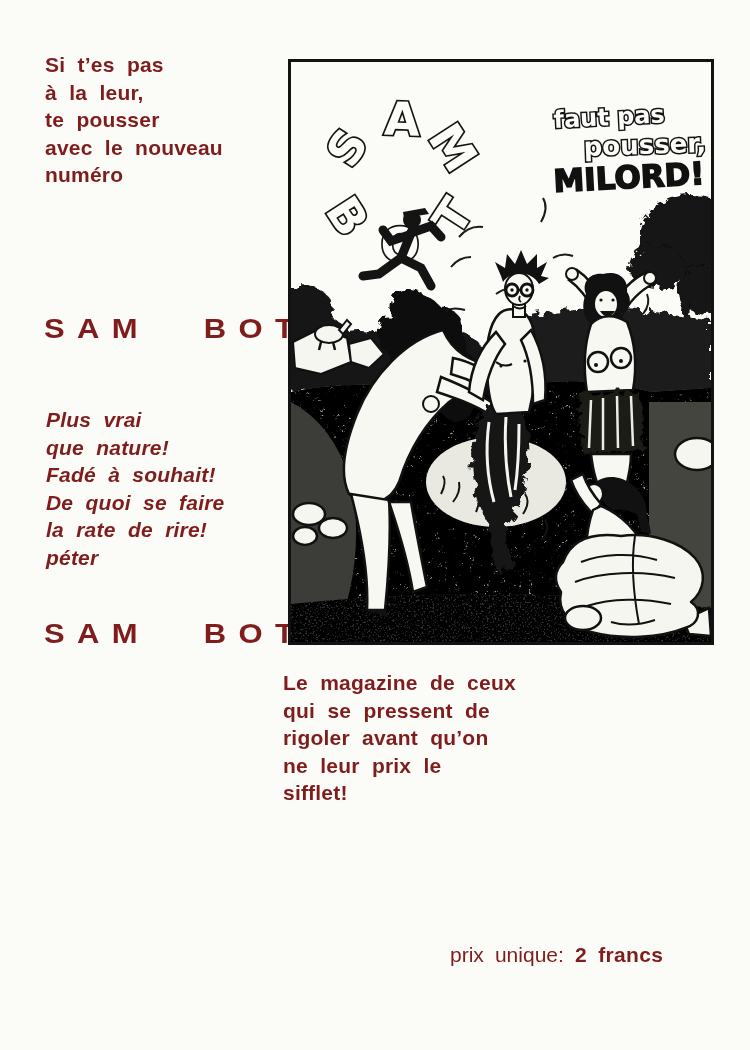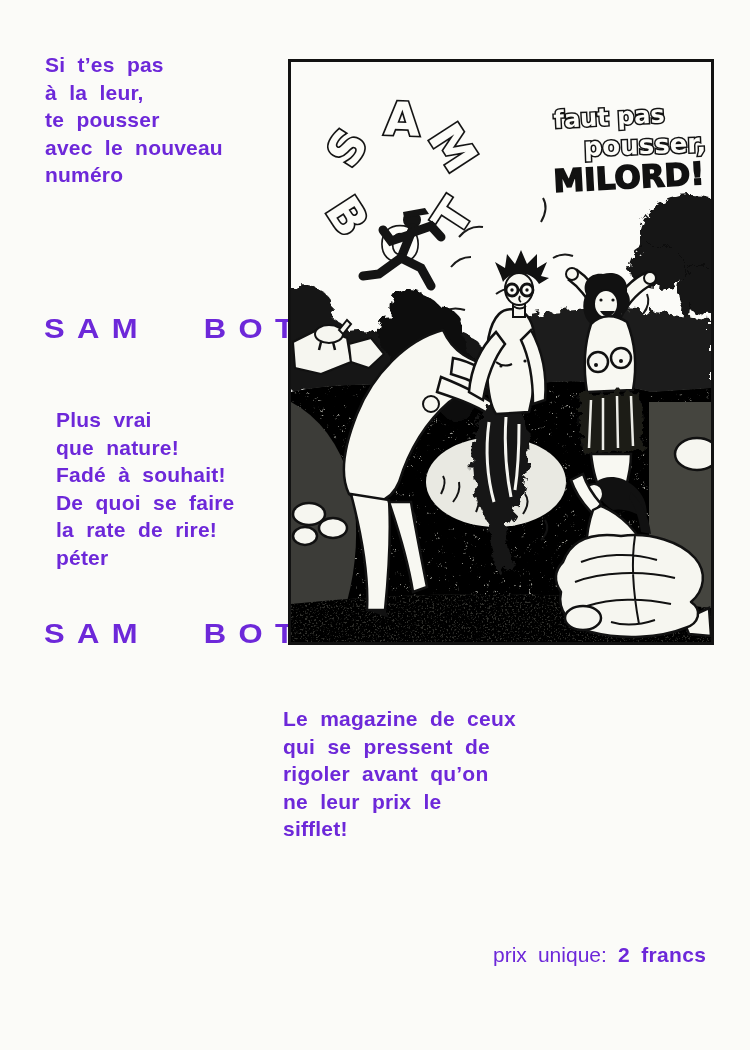--- a/index.html
+++ b/index.html
@@ -5,7 +5,7 @@
   html,body{margin:0;padding:0;background:#ffffff;}
   .page{
     position:relative;width:750px;height:1050px;overflow:hidden;
-    background:#fbfbf8;color:#6d28d9;
+    background:#fbfbf8;color:#7f1d1d;
     font-family:"Liberation Sans",sans-serif;
   }
   .block{

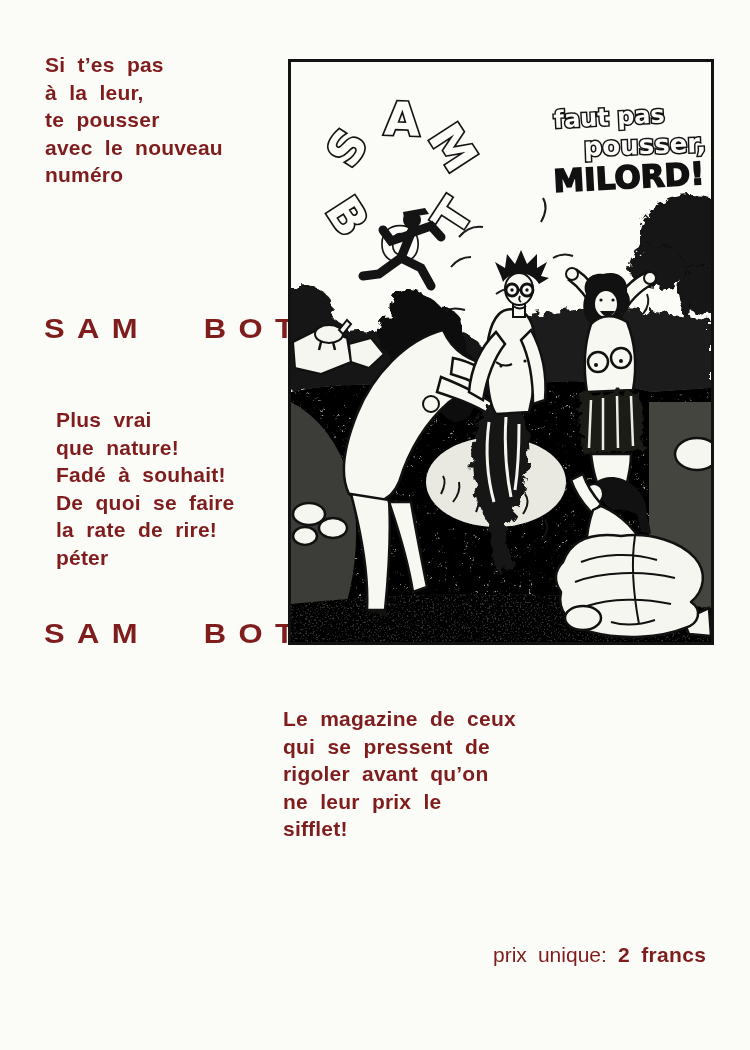--- a/index.html
+++ b/index.html
@@ -55,7 +55,7 @@
 
   <div class="samtitle" style="top:313px;">SAM BOT</div>
 
-  <div class="block" style="left:56px;top:406px;">
+  <div class="block" style="left:46px;top:406px;font-style:italic;">
     <div>Plus vrai</div>
     <div>que nature!</div>
     <div>Fadé à souhait!</div>

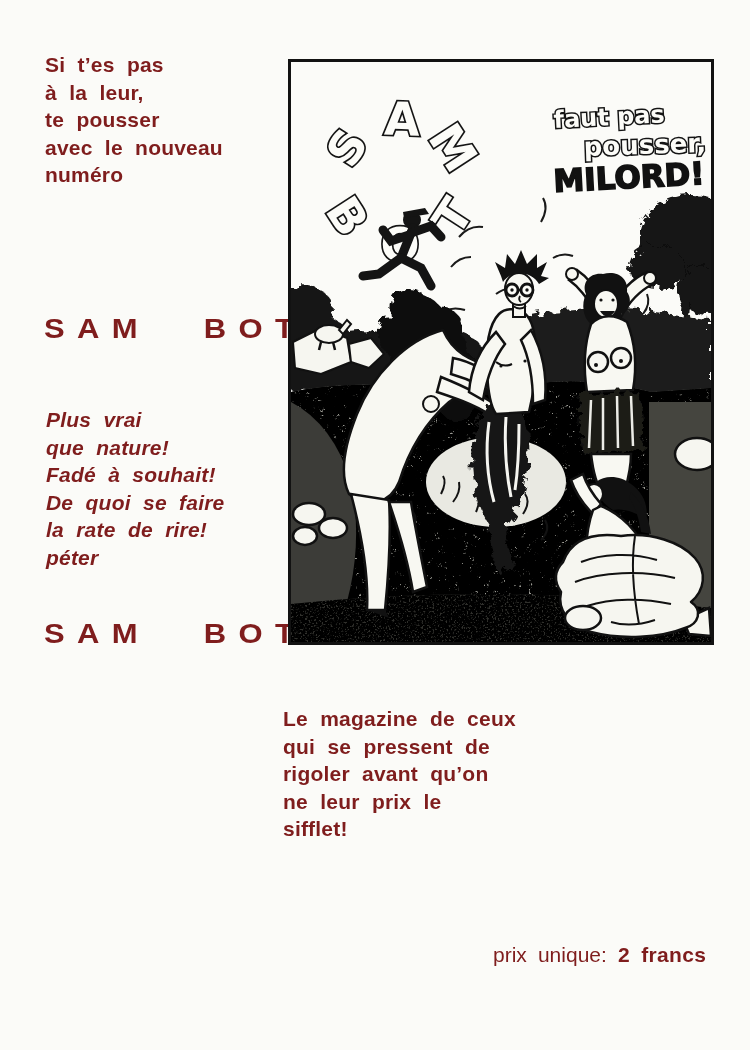--- a/index.html
+++ b/index.html
@@ -263,7 +263,7 @@
     </svg>
   </div>
 
-  <div class="block" style="left:283px;top:705px;">
+  <div class="block" style="left:283px;top:669px;">
     <div>Le magazine de ceux</div>
     <div>qui se pressent de</div>
     <div>rigoler avant qu’on</div>

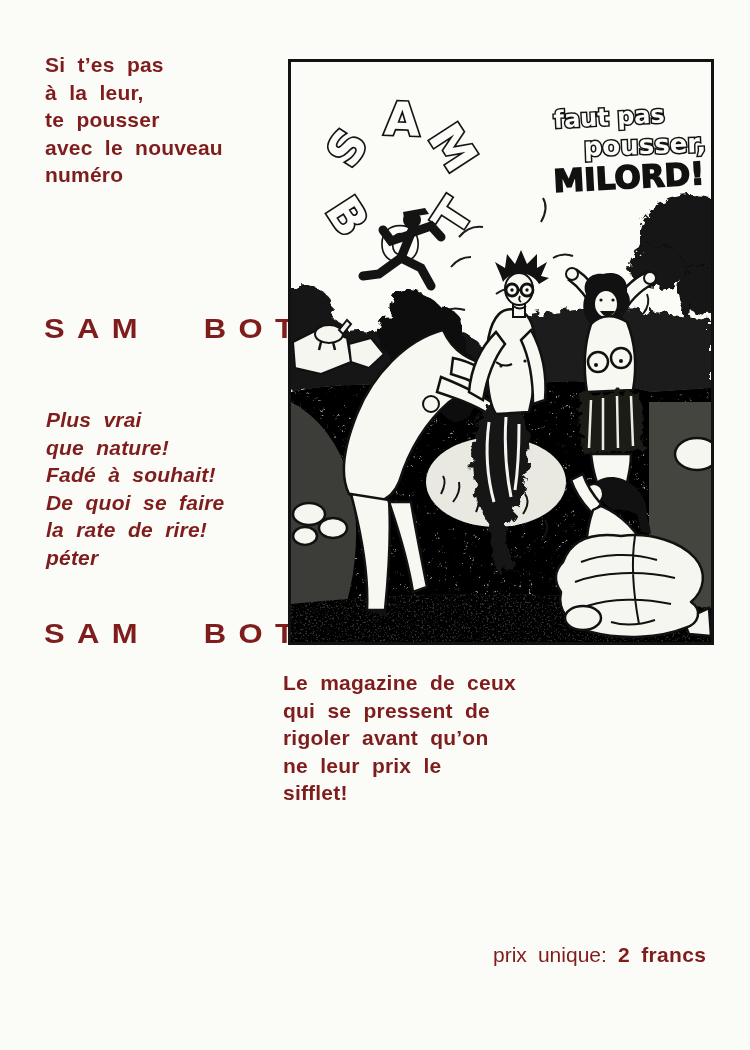--- a/index.html
+++ b/index.html
@@ -24,7 +24,7 @@
   .cover svg{display:block;width:100%;height:100%;}
   .price{
     position:absolute;left:450px;top:943px;font-size:21px;
-    word-spacing:.25em;white-space:nowrap;font-weight:normal;margin-left:43px;
+    word-spacing:.25em;white-space:nowrap;font-weight:normal;
   }
   .price b{font-weight:bold;letter-spacing:.3px;}
   .logoletter{

